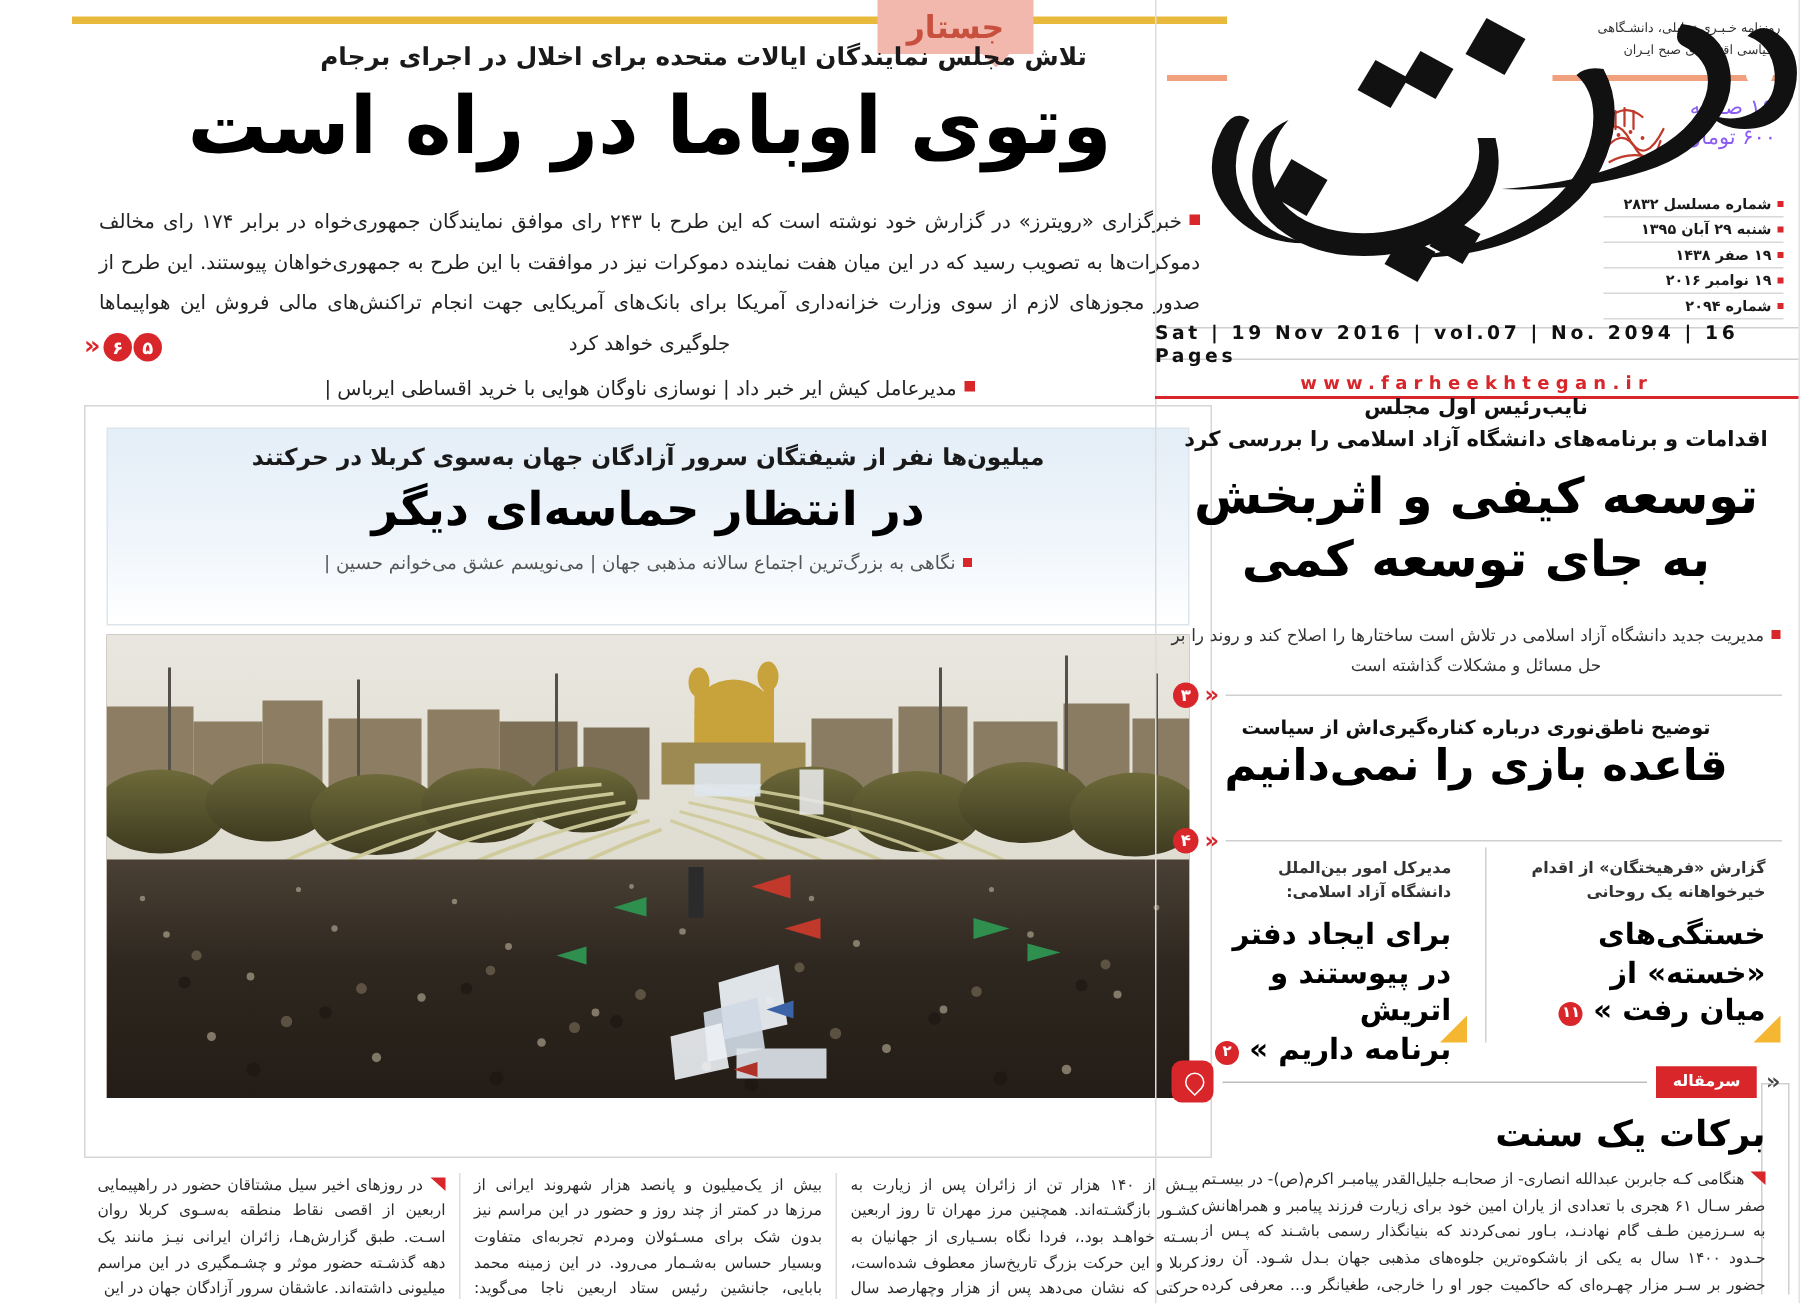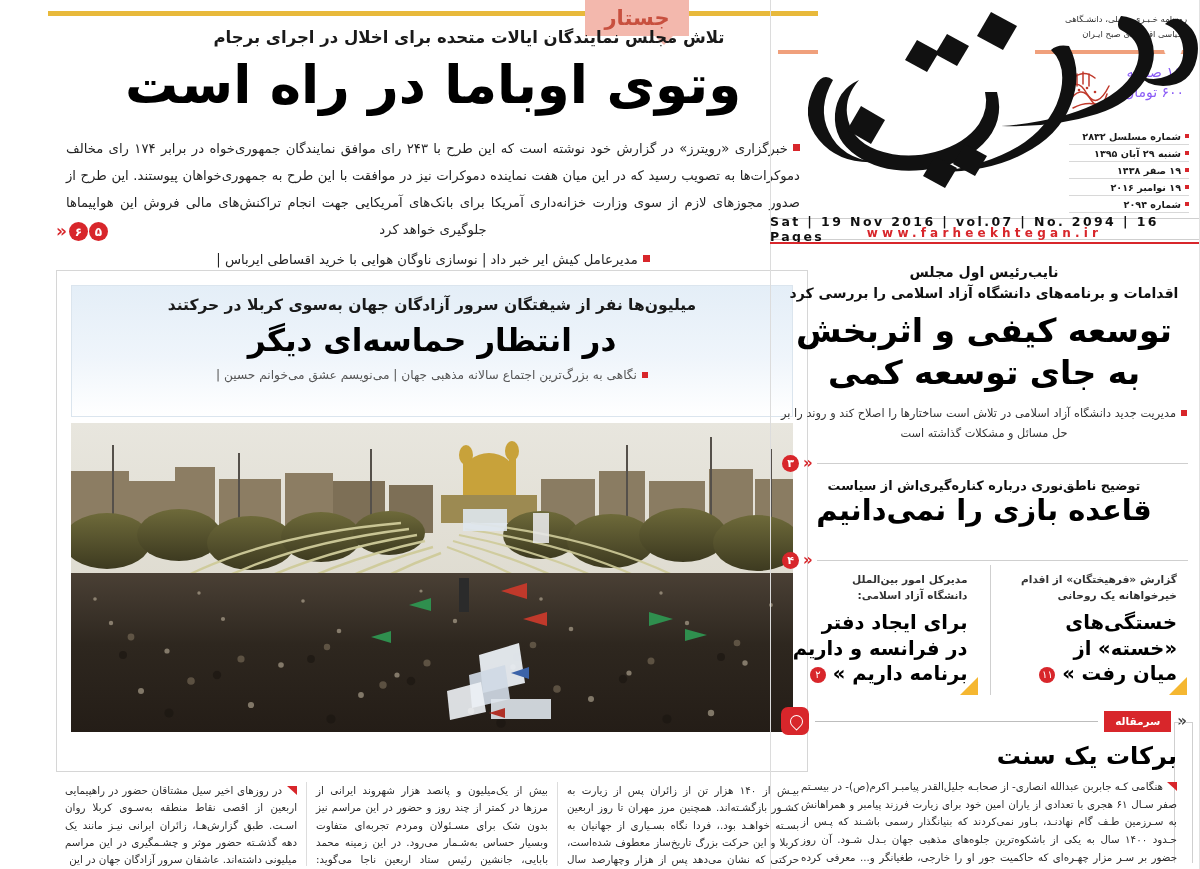--- a/index.html
+++ b/index.html
@@ -178,7 +178,7 @@
     letter-spacing:2.4px;
   }
   .urlline{
-    position:absolute;left:0;right:0;top:224px;height:18px;
+    position:absolute;left:0;right:0;top:246px;height:18px;
     border-bottom:2px solid #d8262b;
     display:flex;align-items:center;justify-content:center;
     direction:ltr;font-size:12px;font-weight:bold;color:#d8262b;

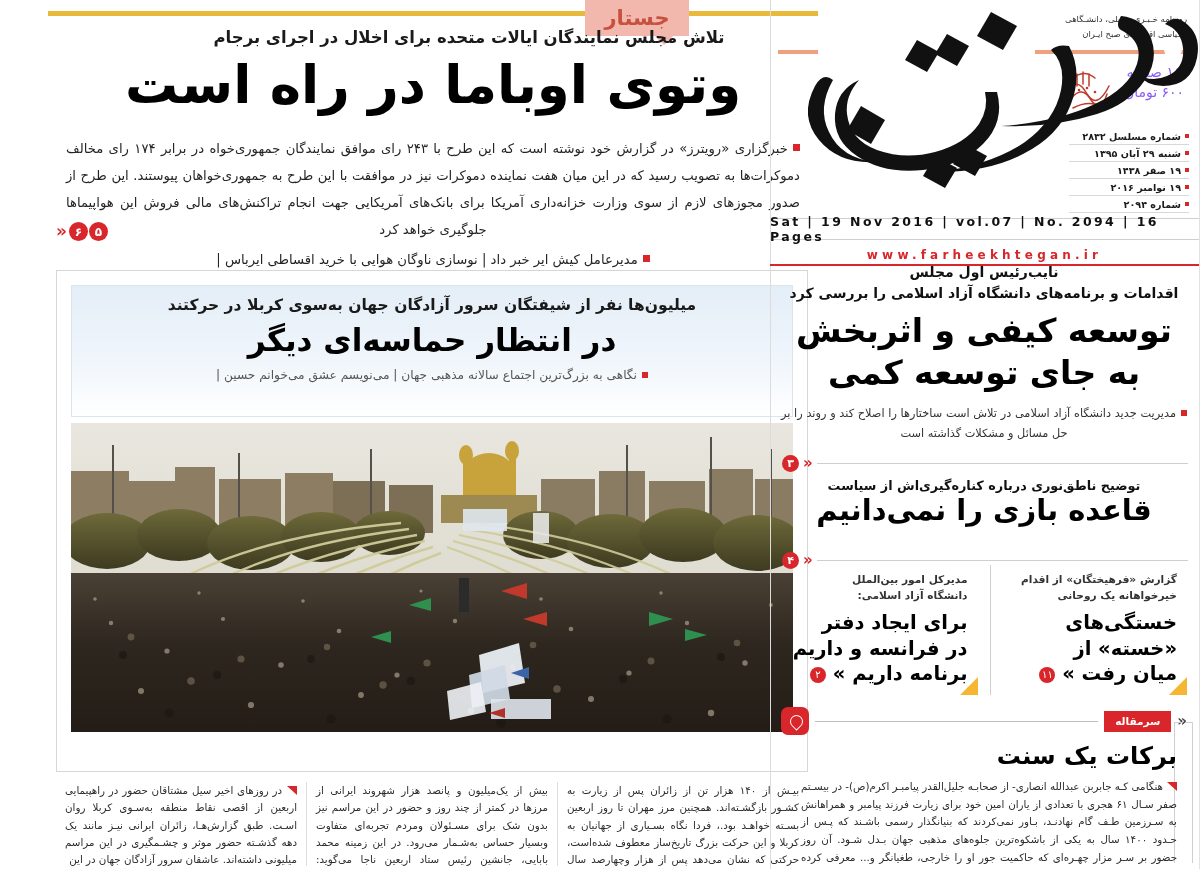--- a/index.html
+++ b/index.html
@@ -194,7 +194,7 @@
   }
   .r-sub{
     font-size:11.3px;line-height:1.75;color:#333;text-align:justify;
-    text-align-last:center;margin-top:10px;
+    text-align-last:center;margin-top:20px;
   }
   .r-sub .sq{
     display:inline-block;width:6px;height:6px;background:#d8262b;

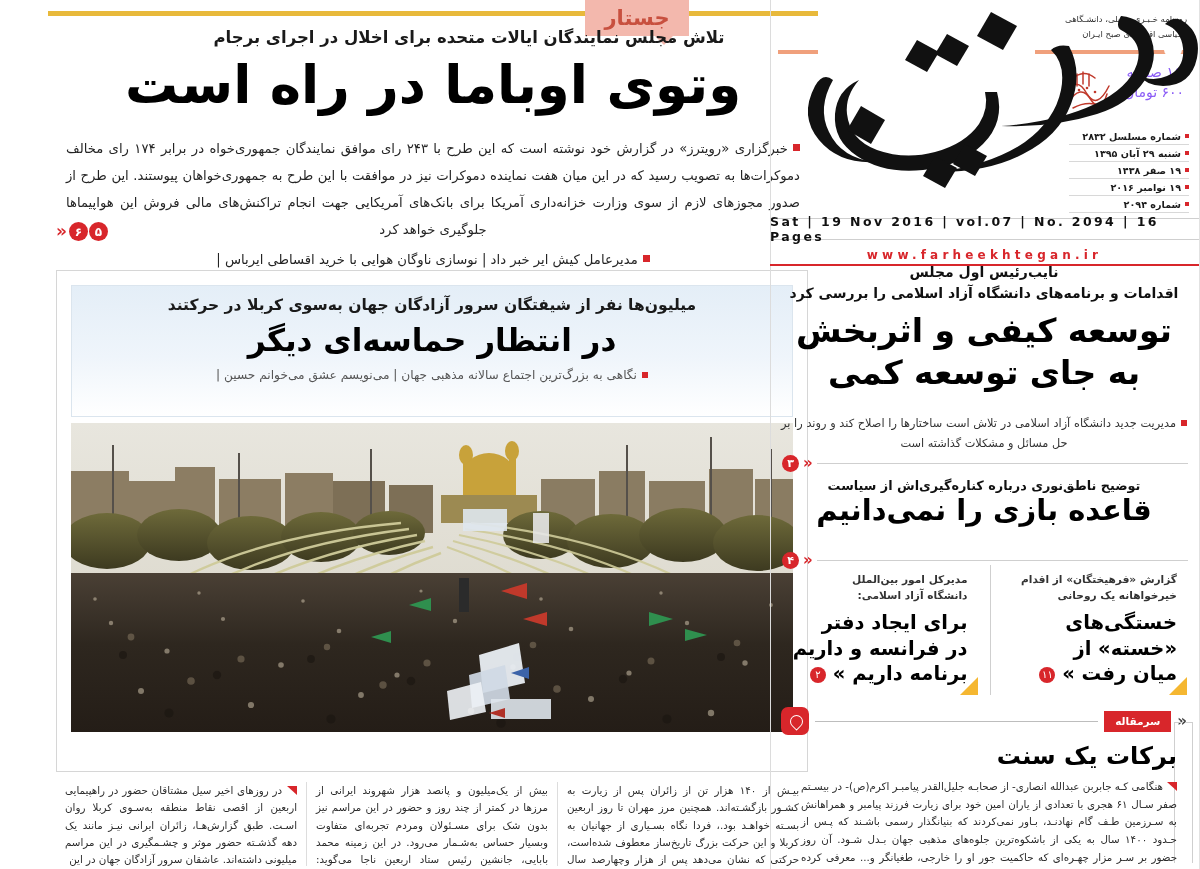--- a/index.html
+++ b/index.html
@@ -642,7 +642,7 @@
         </div>
         <div class="nh">
           <div>برای ایجاد دفتر</div>
-          <div>در فرانسه و داریم</div>
+          <div>در پیوستند و اتریش</div>
           <div>
             <span>برنامه داریم »</span>
             <span class="pgb">۲</span>

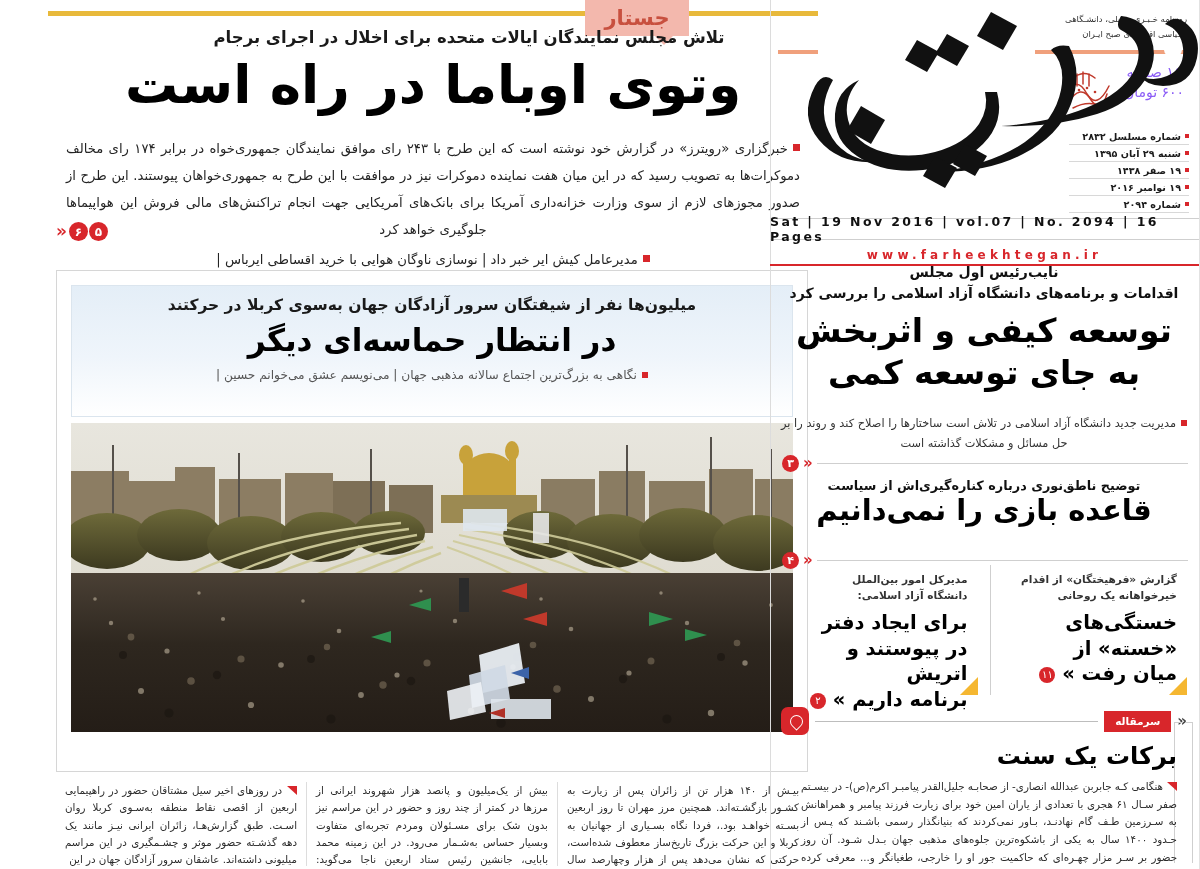--- a/index.html
+++ b/index.html
@@ -240,7 +240,7 @@
   .nbox.rtl-k .nh{text-align:right;}
   .nbox .pgb{
     display:inline-block;width:16px;height:16px;border-radius:50%;
-    background:#d8262b;color:#fff;font-size:10px;font-weight:normal;
+    background:#d8262b;color:#fff;font-size:10px;font-weight:bold;
     text-align:center;line-height:16px;vertical-align:2px;
   }
   .corner-y{

